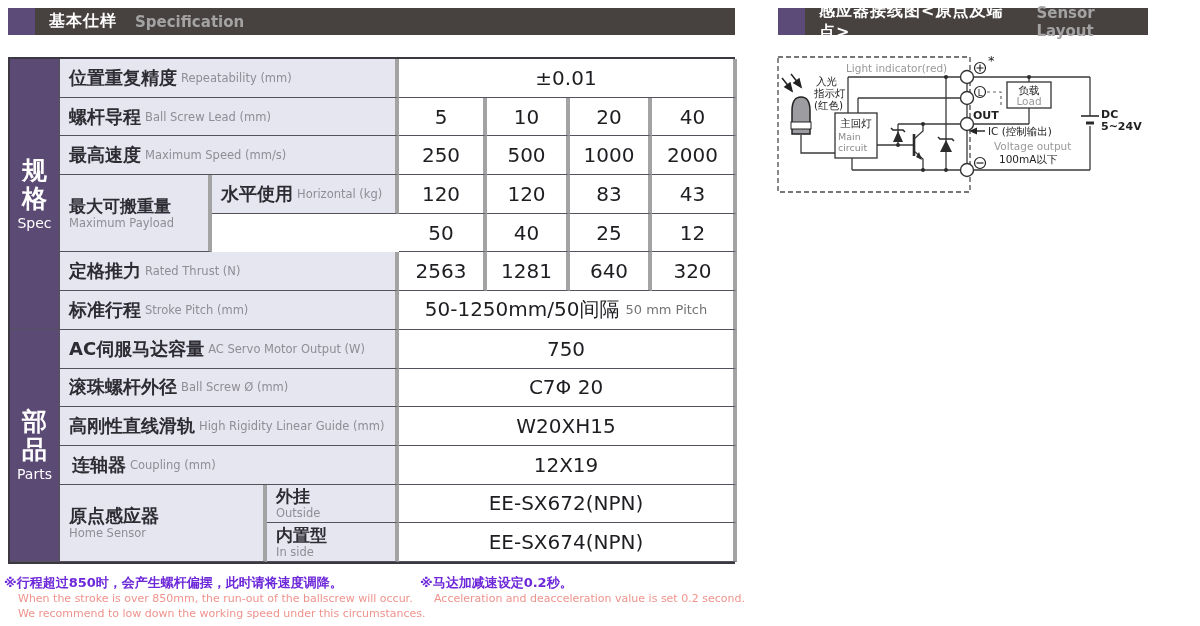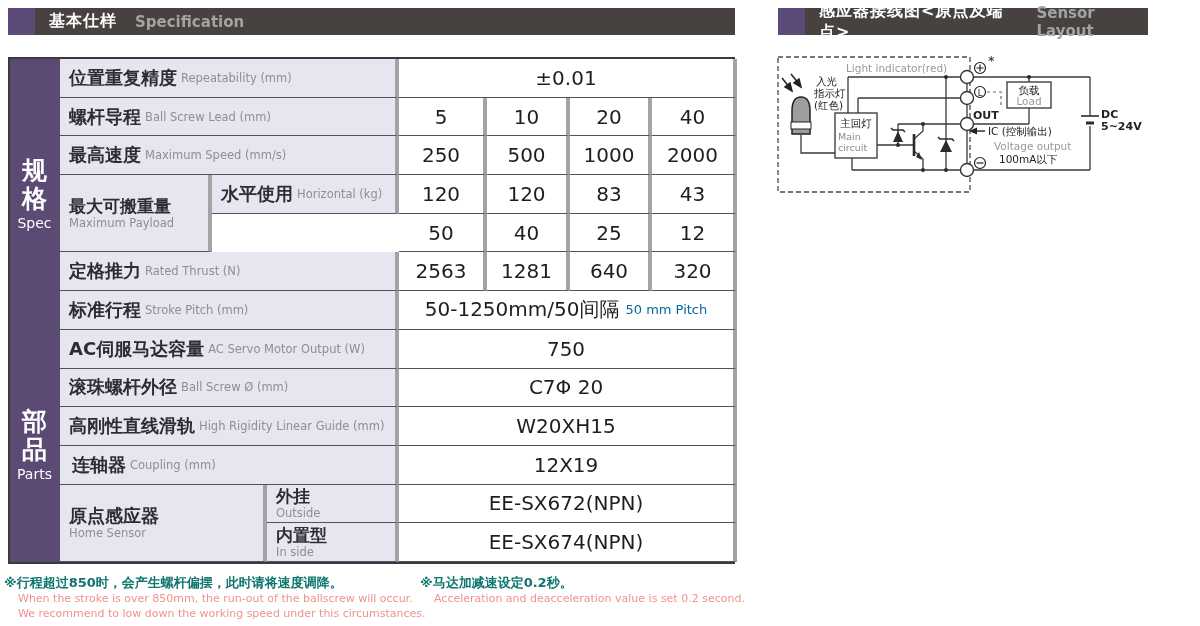--- a/index.html
+++ b/index.html
@@ -30,7 +30,7 @@
   .lbl2 .zh{font-size:17px;color:#2e2c33;font-weight:600;line-height:20px;white-space:nowrap;}
   .lbl2 .en{font-size:11.5px;color:#8f8d96;line-height:14px;white-space:nowrap;}
   .val{background:#fff;justify-content:center;font-size:20px;color:#1e1e22;}
-  .val .small-en{font-size:13px;color:#0369a1;margin-left:6px;}
+  .val .small-en{font-size:13px;color:#737373;margin-left:6px;}
 
   
   .note{position:absolute;}

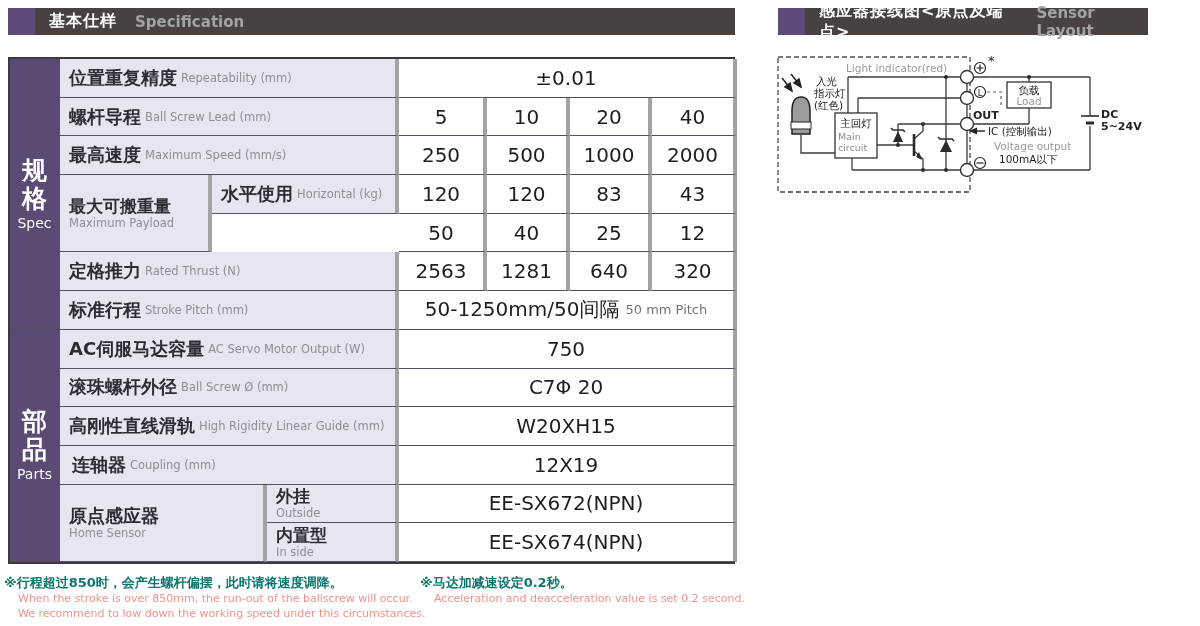--- a/index.html
+++ b/index.html
@@ -34,7 +34,7 @@
 
   
   .note{position:absolute;}
-  .note .zh{font-size:13px;font-weight:bold;color:#0f766e;line-height:17px;white-space:nowrap;}
+  .note .zh{font-size:13px;font-weight:bold;color:#6d28d9;line-height:17px;white-space:nowrap;}
   .note .en{font-size:11px;color:#ef938c;line-height:15px;padding-left:14px;white-space:nowrap;}
 
   

